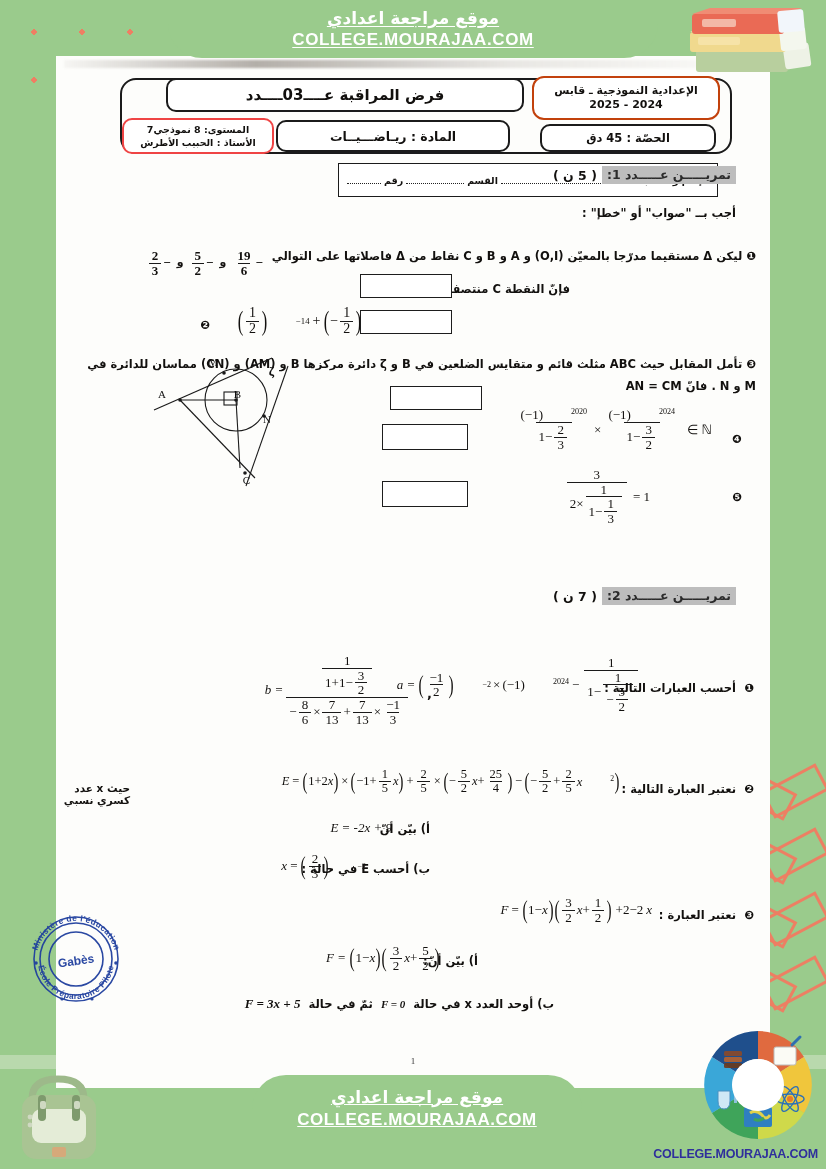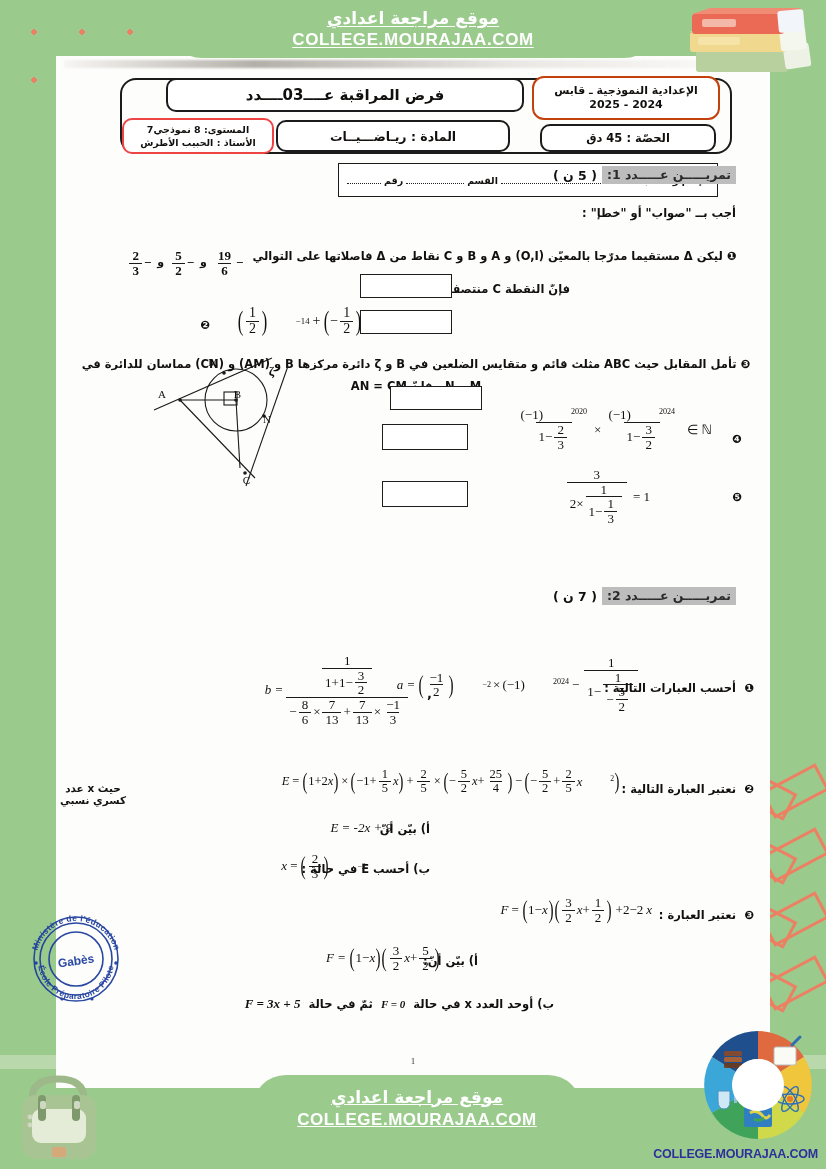--- a/index.html
+++ b/index.html
@@ -14,7 +14,7 @@
   }
 
   
-  #page { position:absolute; inset:0; width:826px; height:1169px; overflow:hidden;text-align:center; }
+  #page { position:absolute; inset:0; width:826px; height:1169px; overflow:hidden; }
 
   .band-top {
     position:absolute; left:0; top:0; width:826px; height:72px;

